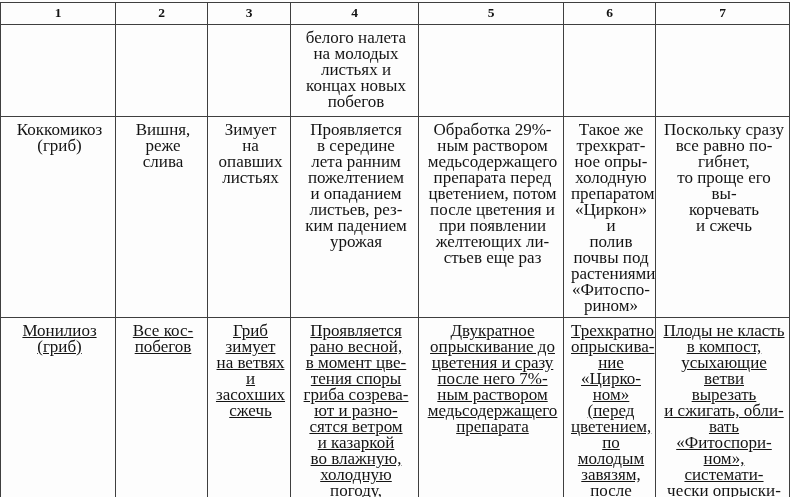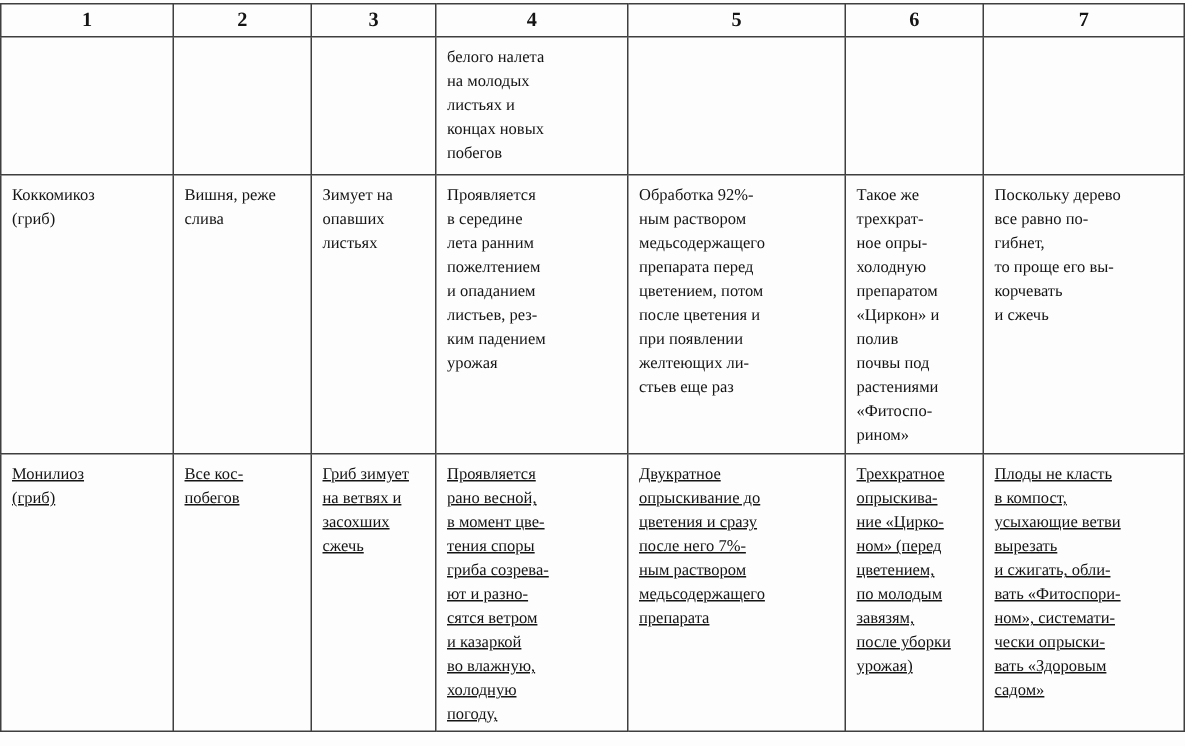--- a/index.html
+++ b/index.html
@@ -36,11 +36,11 @@
     height: 16px;
   }
   table.disease-table td {
-    font-size: 11px;
+    font-size: 17px;
     line-height: 16px;
     padding: 5px 4px 3px 7px;
     white-space: pre-line;
-    text-align: left;
+    text-align: center;
   }
   tr.row-cont  { height: 92px; }
   tr.row-kokko { height: 186px; }

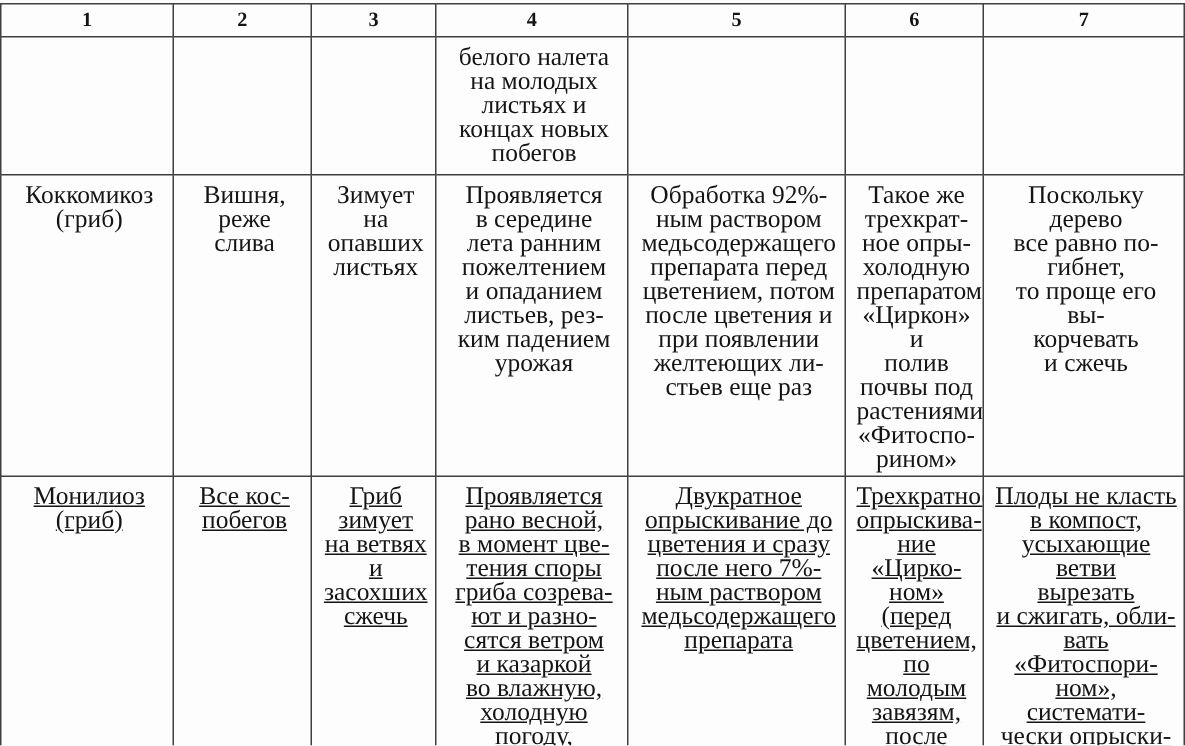--- a/index.html
+++ b/index.html
@@ -101,7 +101,7 @@
 листьев, рез-
 ким падением
 урожая</td>
-        <td>Обработка 92%-
+        <td>Обработка 29%-
 ным раствором
 медьсодержащего
 препарата перед

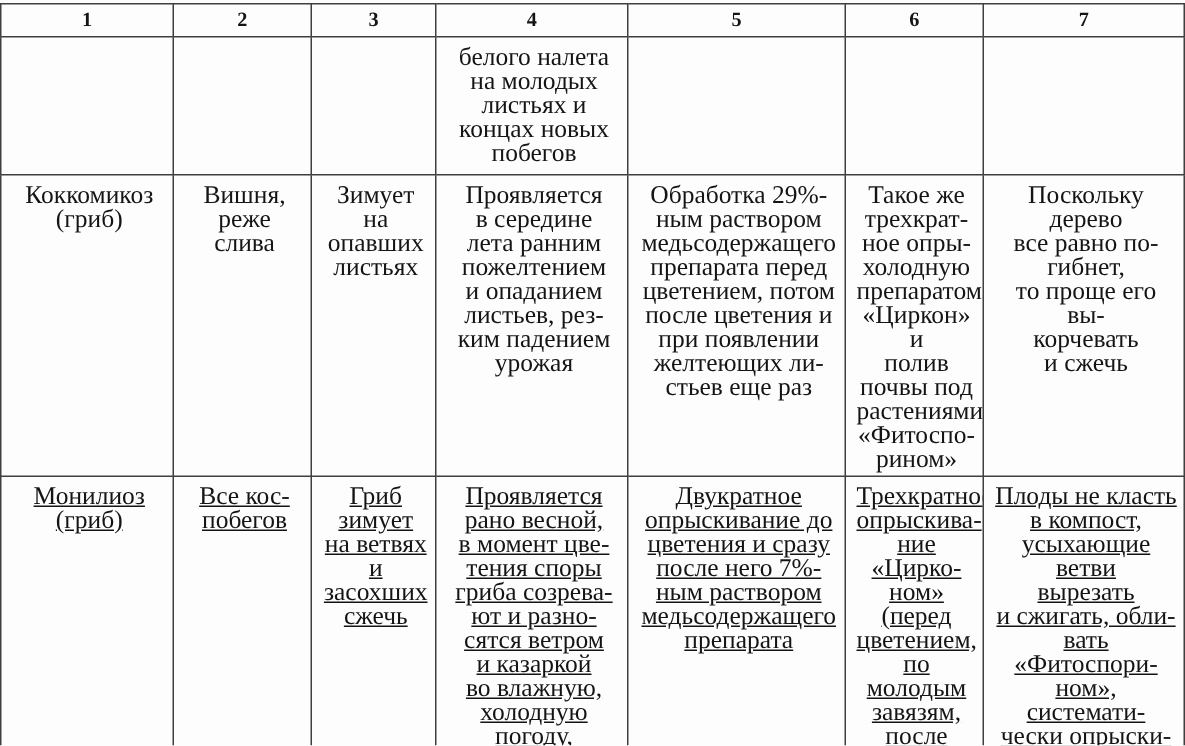--- a/index.html
+++ b/index.html
@@ -121,7 +121,7 @@
 растениями
 «Фитоспо-
 рином»</td>
-        <td>Поскольку дерево
+        <td>Поскольку сразу
 все равно по-
 гибнет,
 то проще его вы-

